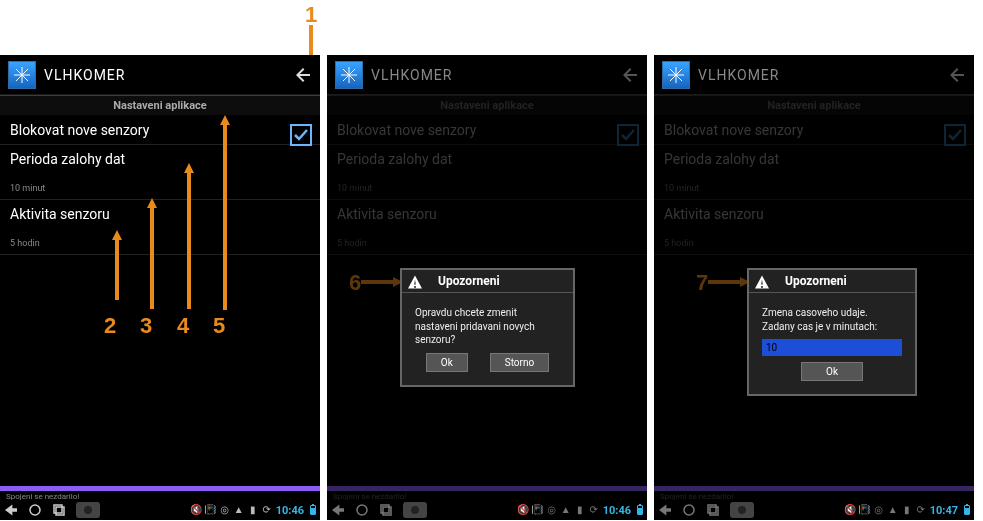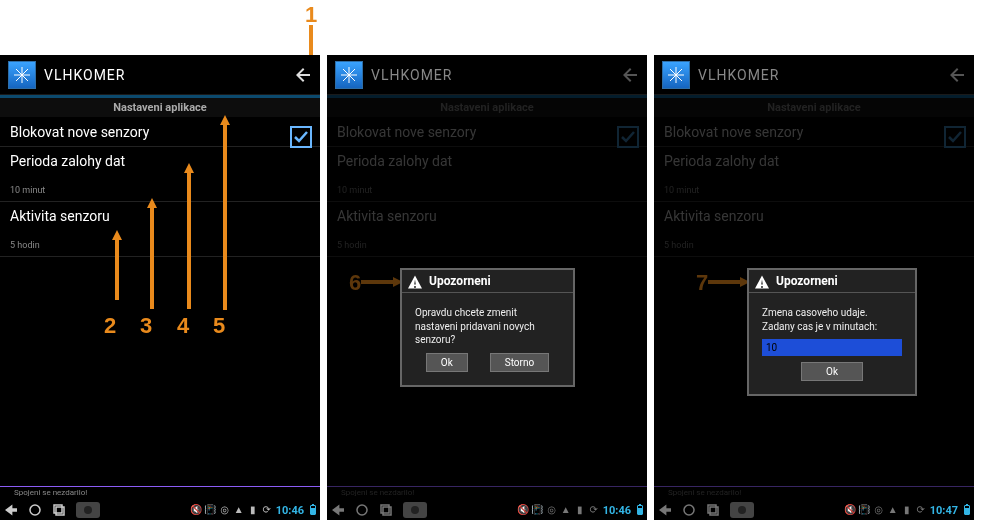--- a/index.html
+++ b/index.html
@@ -23,7 +23,7 @@
   .backbtn.dim { color: #555; }
   
   .content-area { position: relative; flex: 1; display: flex; flex-direction: column; background: #000; }
-  .subhead { background: #0d0d0d; color: #aaa; font-size: 11px; text-align: center; padding: 3px 12px; font-weight: bold; border-top: 3px solid #0c4a6e; border-bottom: 1px solid #000; }
+  .subhead { background: #0d0d0d; color: #aaa; font-size: 11px; text-align: center; padding: 3px 12px; font-weight: bold; border-top: 1px solid #0c4a6e; border-bottom: 1px solid #000; }
   .dimmed .subhead { color: #555; }
   .list { flex: 1; }
   .row { border-bottom: 1px solid #222; padding: 6px 10px; position: relative; cursor: pointer; }

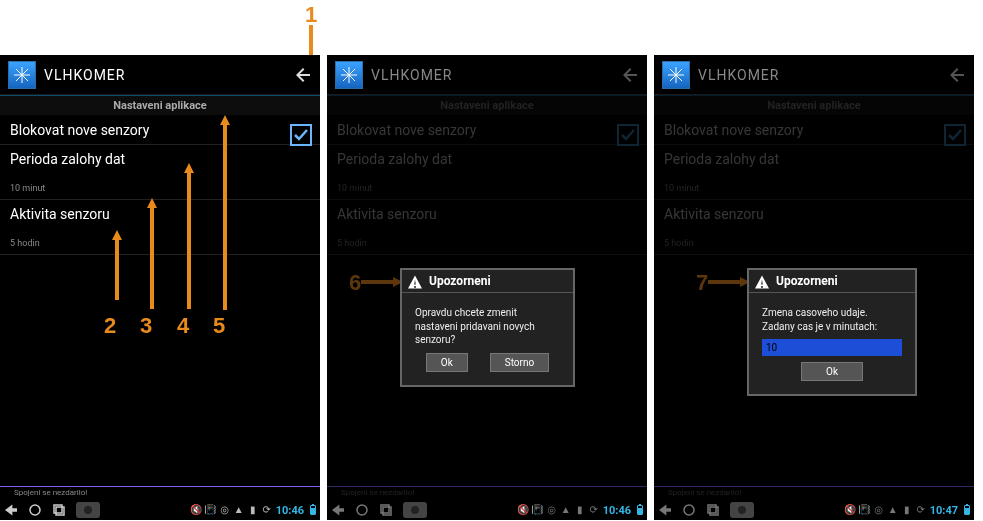--- a/index.html
+++ b/index.html
@@ -54,7 +54,7 @@
   .batt::after { content:""; position:absolute; left:0; right:0; bottom:0; height:80%; background:#33b5e5; }
   
   .dialog { position: absolute; top: 173px; left: 73px; width: 175px; border: 2px solid #666; background: #222; z-index: 5; pointer-events: auto; }
-  .dialog .dtitlebar { display: flex; align-items: center; padding: 4px 6px; gap: 7px; }
+  .dialog .dtitlebar { display: flex; align-items: center; padding: 4px 6px; gap: 16px; }
   .dialog .alertico { width: 14px; height: 14px; color: #fff; }
   .dialog .alertico svg { width: 14px; height: 14px; }
   .dialog .dtitle { color: #fff; font-size: 12px; font-weight: bold; }

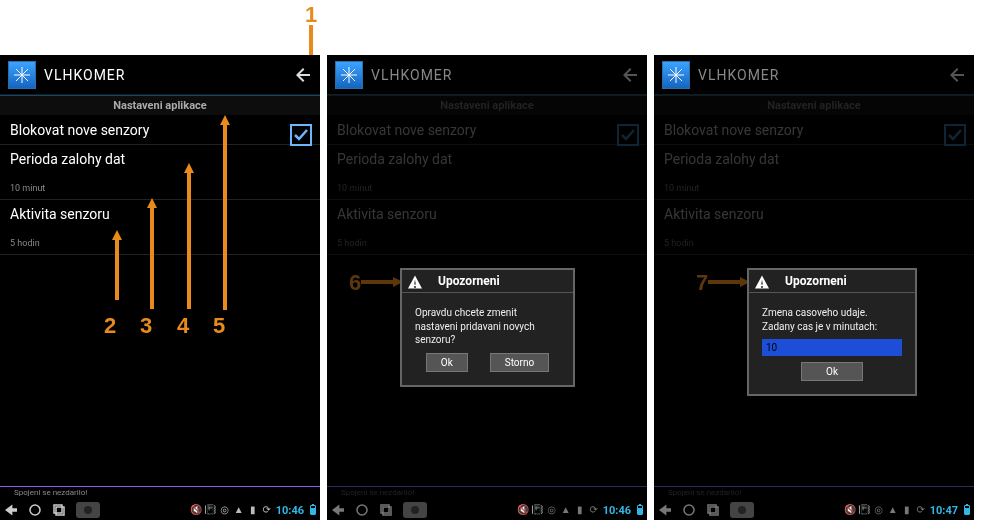--- a/index.html
+++ b/index.html
@@ -35,7 +35,7 @@
   .checkbox svg { width: 14px; height: 14px; }
   .dimmed .checkbox { border-color: #2a5c83; }
   
-  .footer { height: 14px; background: #000; color: #888; font-size: 8px; padding: 1px 14px; border-top: 1px solid #8b5cf6; }
+  .footer { height: 14px; background: #000; color: #888; font-size: 8px; padding: 1px 6px; border-top: 5px solid #8b5cf6; }
   .dimmed .footer { color: #555; }
   
   .navbar { height: 20px; background: #000; display: flex; align-items: center; justify-content: space-between; padding: 0 4px; }

